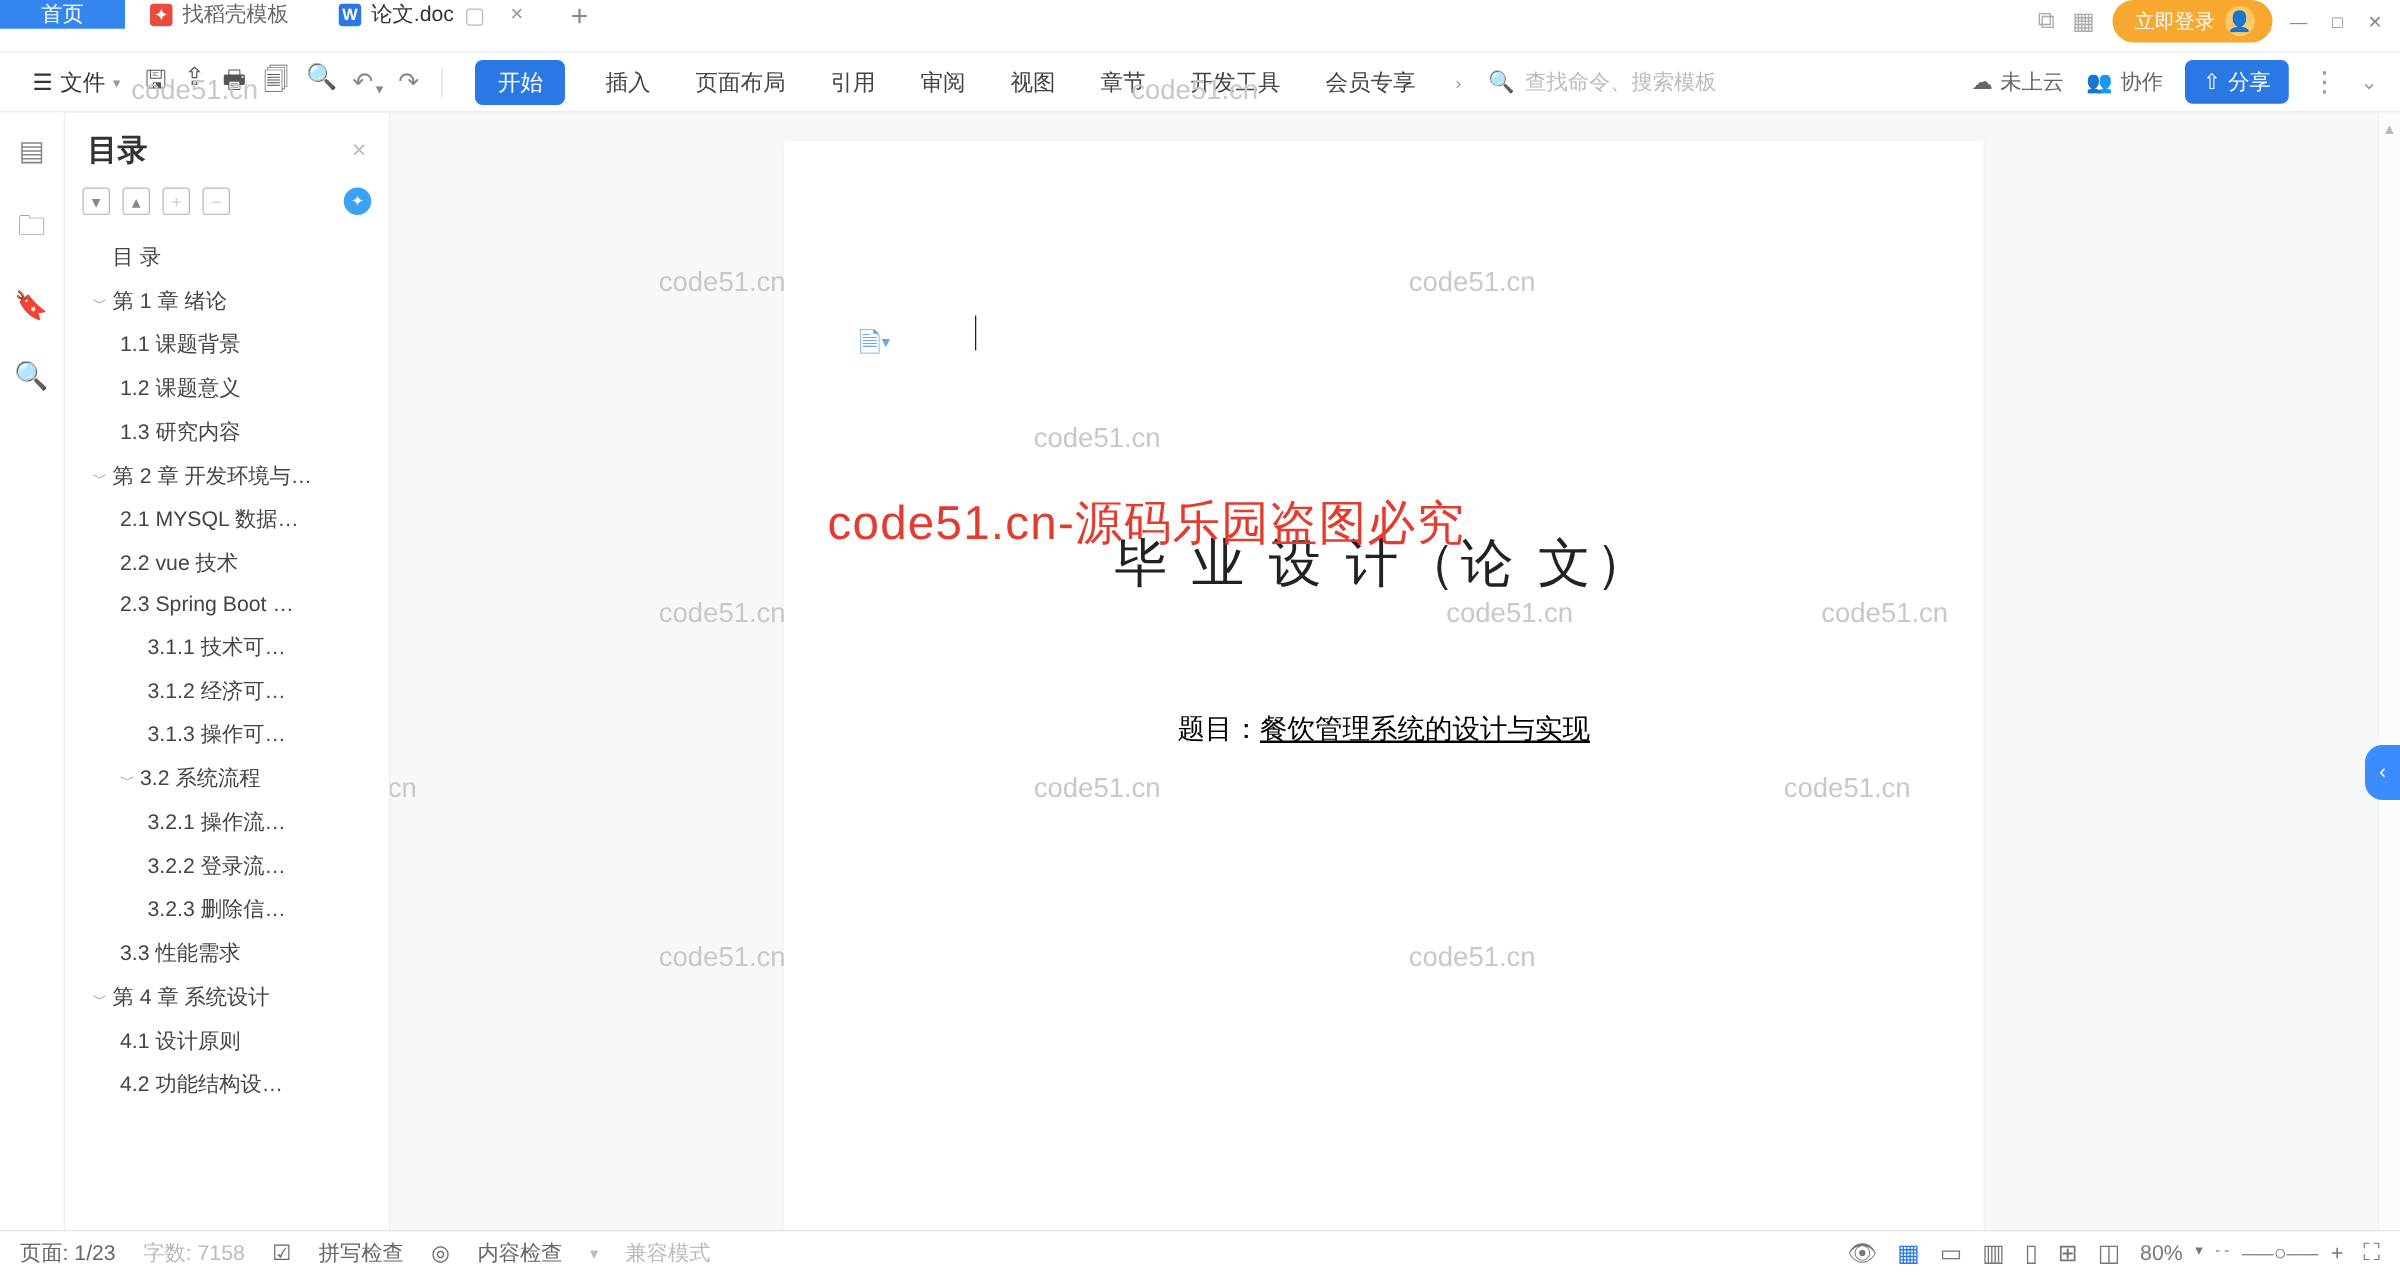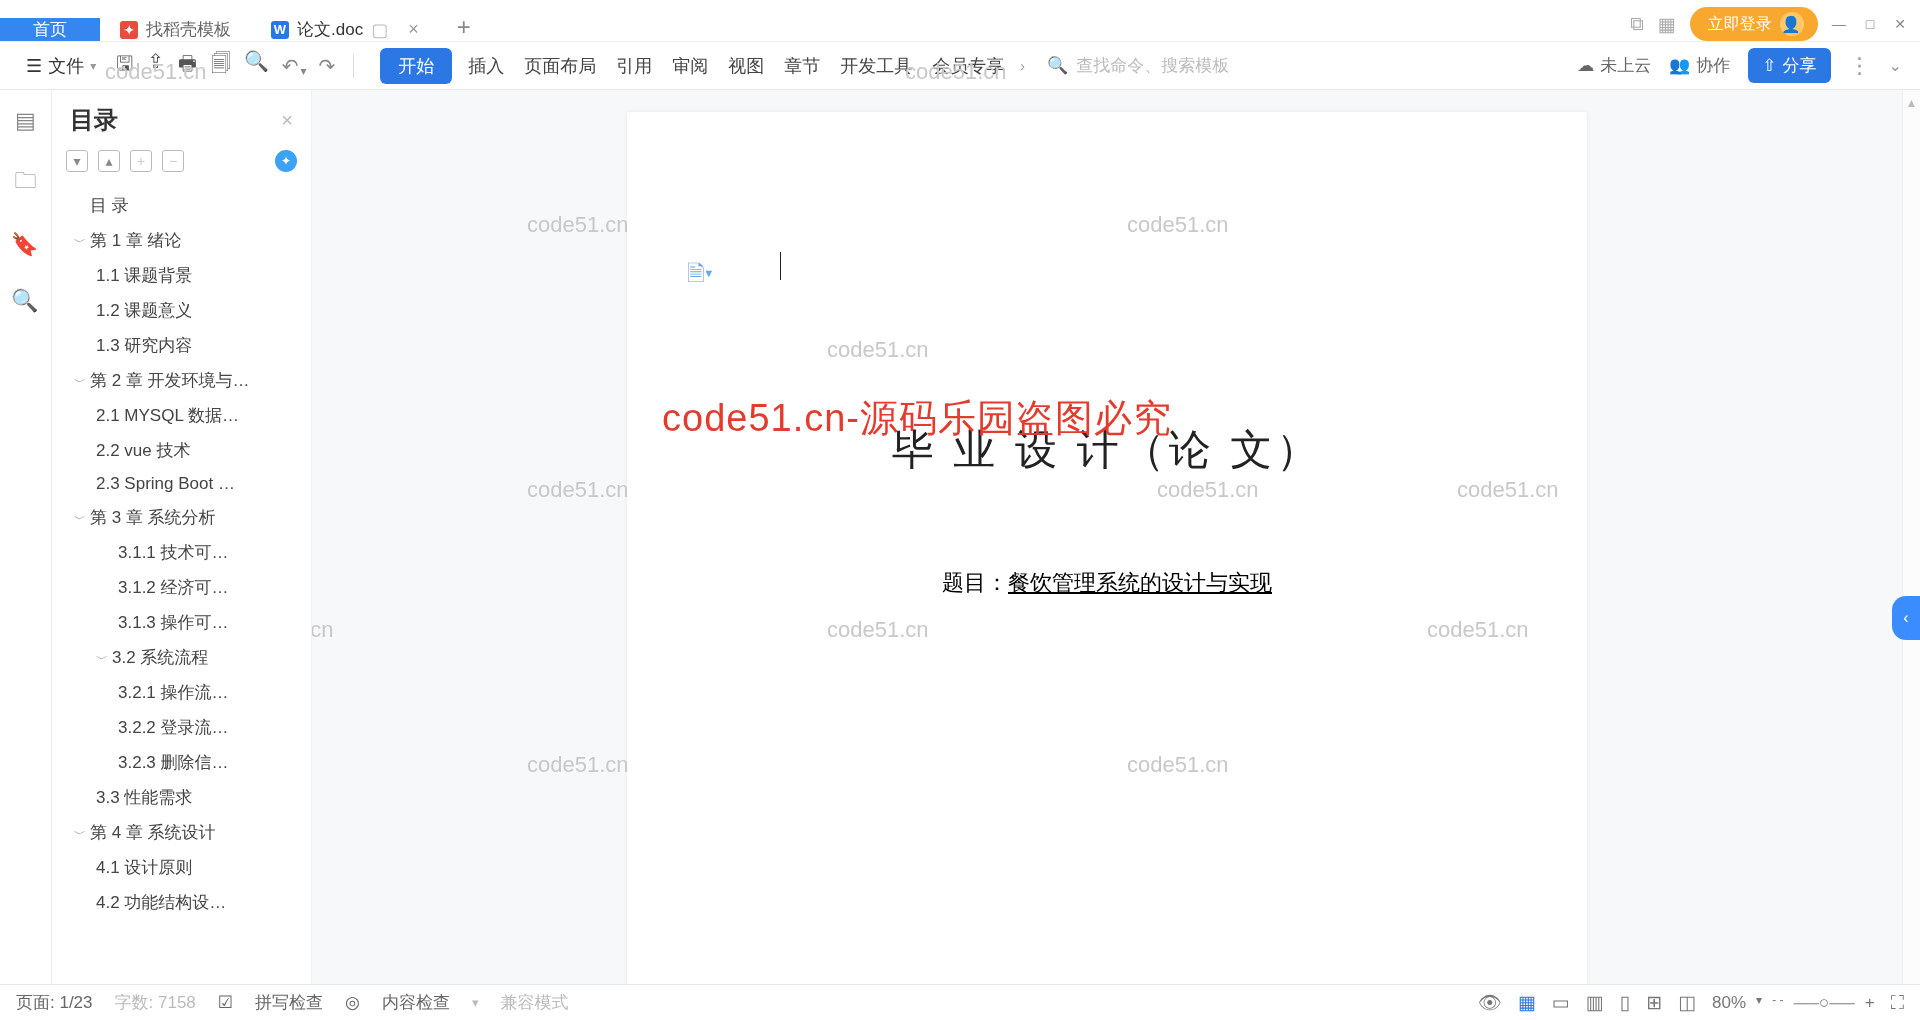--- a/index.html
+++ b/index.html
@@ -6,7 +6,7 @@
 body{width:1920px;height:1020px;background:#fff;overflow:hidden;position:relative}
 
 
-.title-tabs{height:42px;display:flex;align-items:flex-end;background:#fff;border-bottom:1px solid #eee}
+.title-tabs{height:42px;display:flex;align-items:flex-start;background:#fff;border-bottom:1px solid #eee}
 .tab{display:flex;align-items:center;padding:0 20px;font-size:17px;color:#444;cursor:pointer;gap:8px;min-width:120px}
 .tab.home{background:#3686f0;color:#fff;justify-content:center;min-width:100px}
 .tab.tmpl{color:#666}

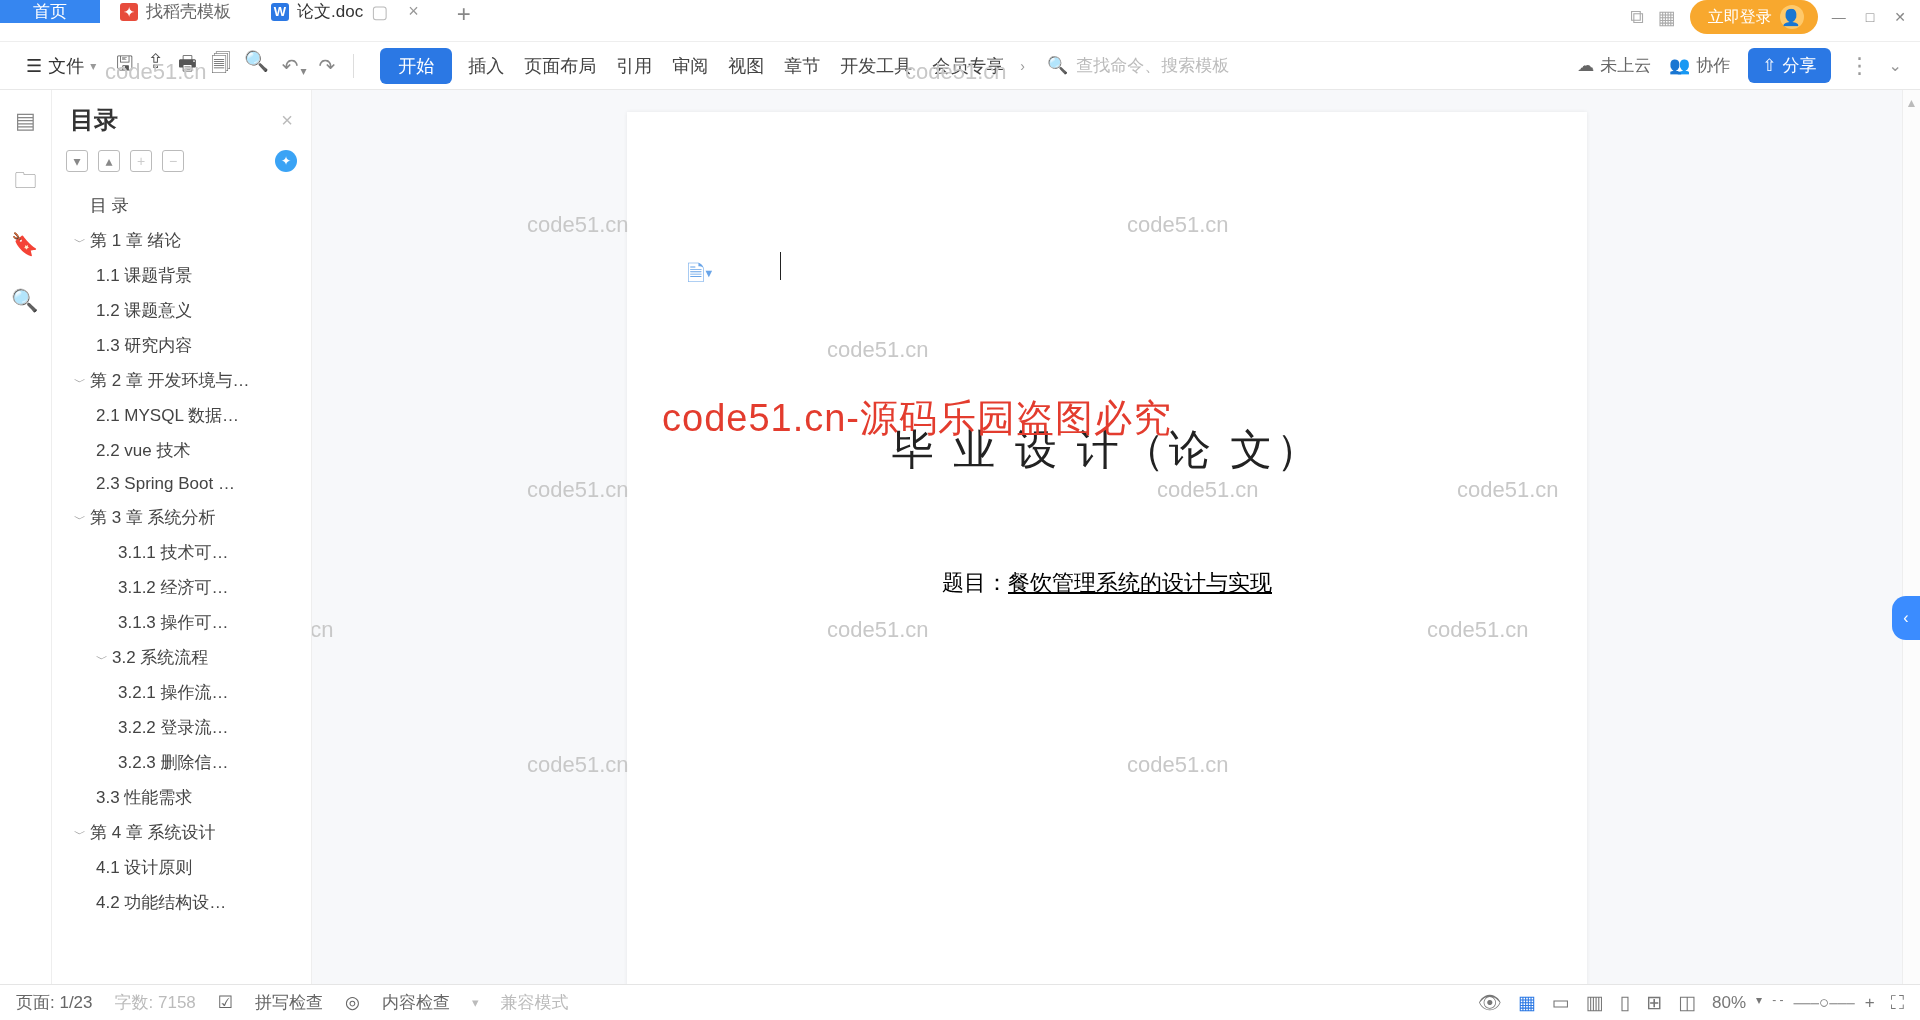--- a/index.html
+++ b/index.html
@@ -30,7 +30,7 @@
 .qat span{cursor:pointer}
 .undo-group{display:flex;color:#888;font-size:20px;margin-left:8px;gap:2px}
 .ribbon-sep{width:1px;height:24px;background:#ddd;margin:0 14px}
-.rtabs{display:flex;gap:12px;font-size:18px;color:#444;margin-left:8px}
+.rtabs{display:flex;gap:28px;font-size:18px;color:#444;margin-left:8px}
 .rtab{cursor:pointer;padding:6px 4px}
 .rtab.on{background:#2b78e4;color:#fff;border-radius:6px;padding:6px 18px}
 .rtab-more{color:#999;font-size:14px;align-self:center}

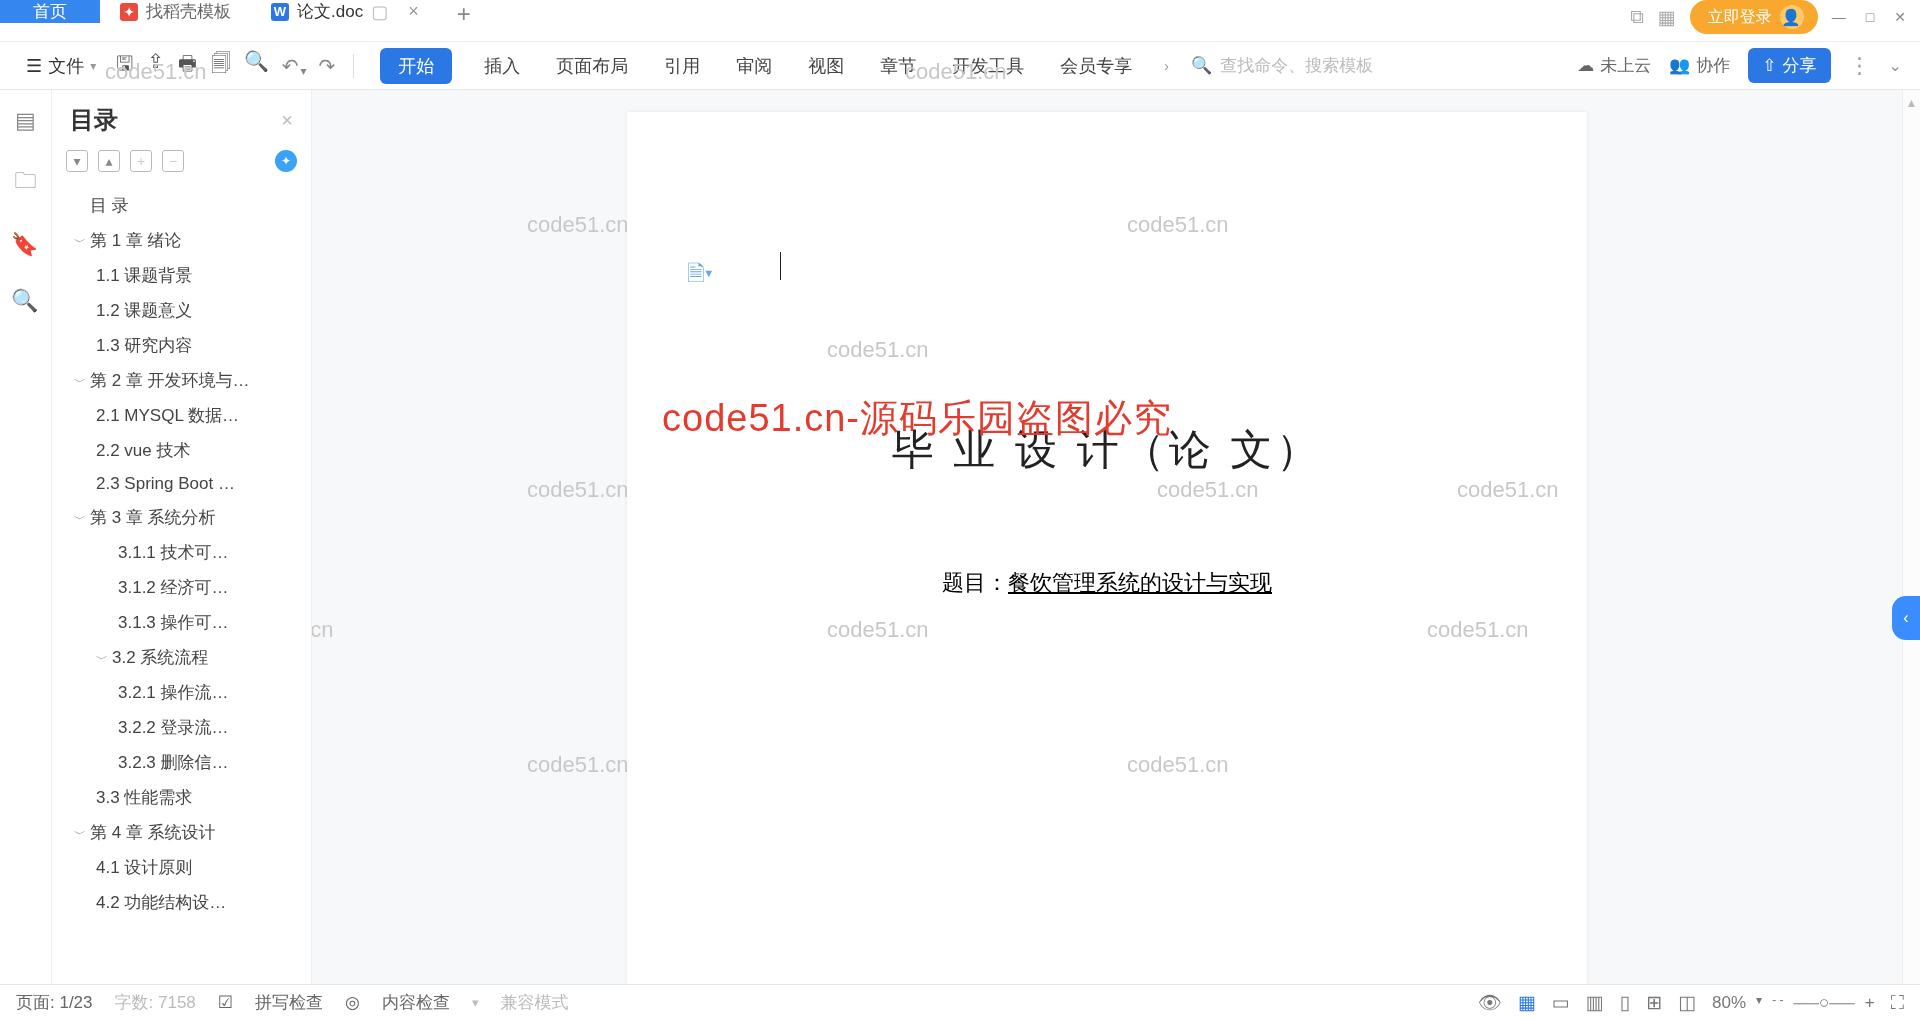--- a/index.html
+++ b/index.html
@@ -209,7 +209,6 @@
         <div class="tree-item lv2">2.1 MYSQL 数据…</div>
         <div class="tree-item lv2">2.2 vue 技术</div>
         <div class="tree-item lv2">2.3 Spring Boot …</div>
-        <div class="tree-item lv1"><span class="car">﹀</span>第 3 章  系统分析</div>
         <div class="tree-item lv4">3.1.1  技术可…</div>
         <div class="tree-item lv4">3.1.2  经济可…</div>
         <div class="tree-item lv4">3.1.3  操作可…</div>

